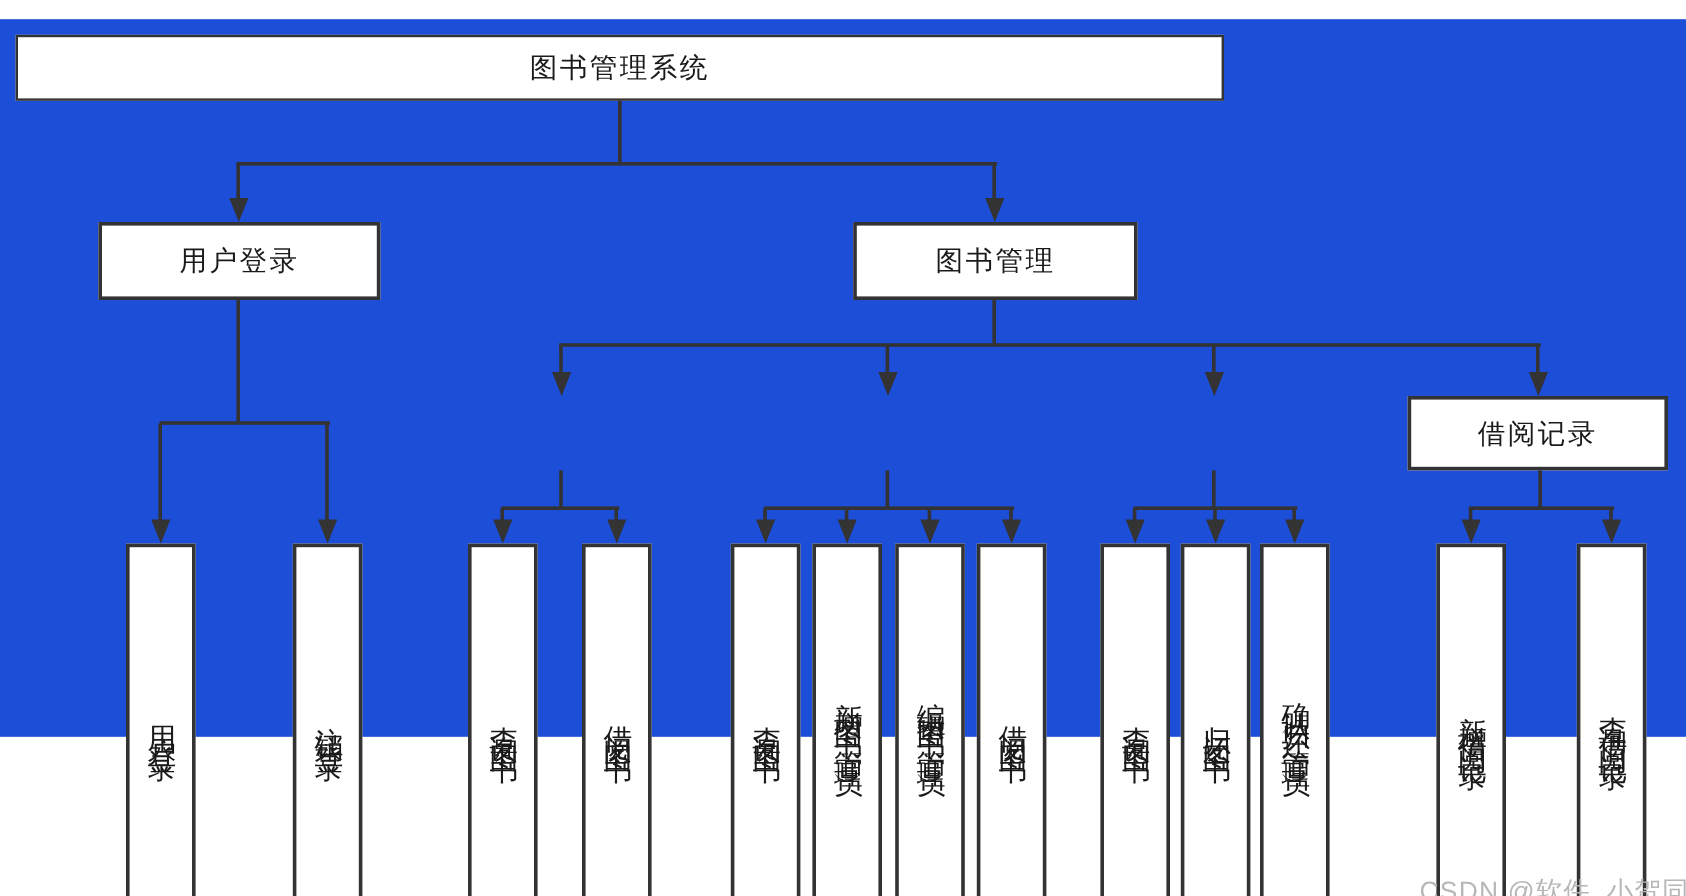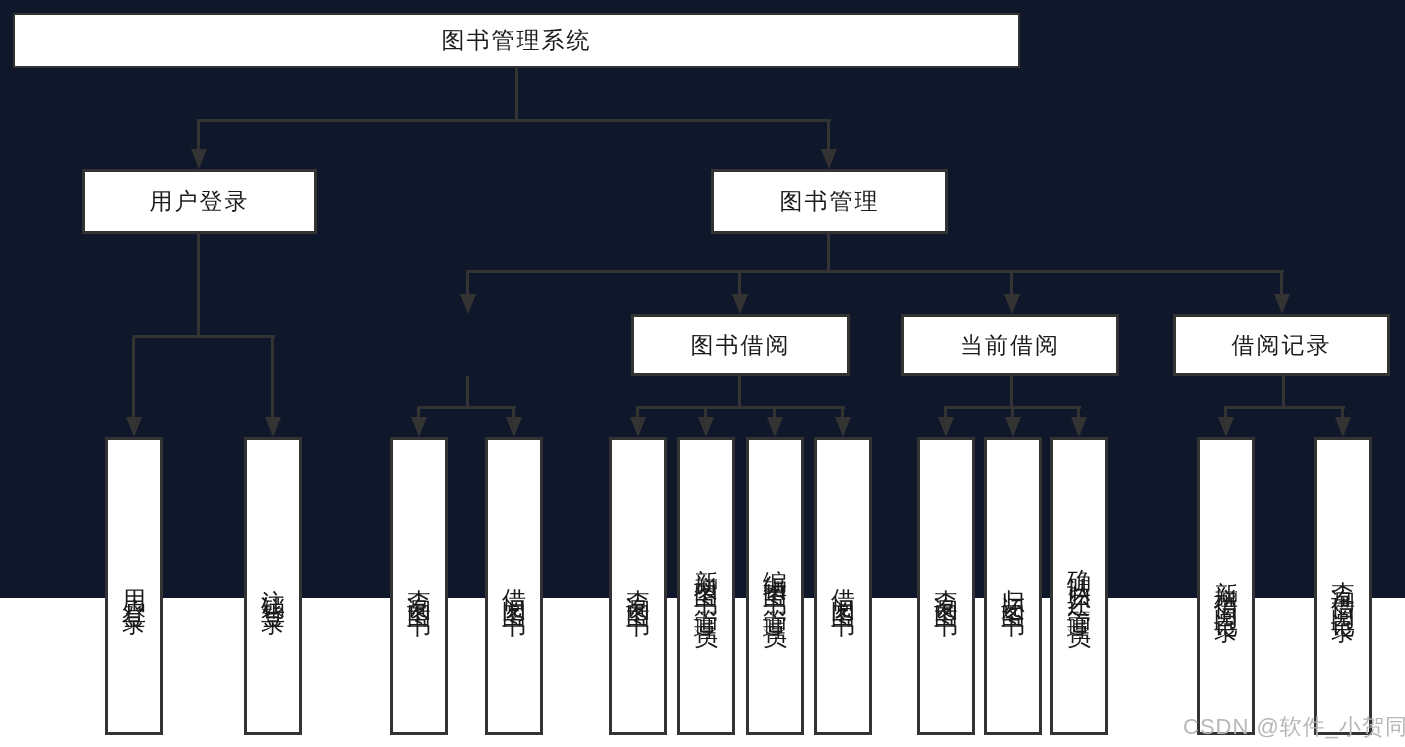--- a/index.html
+++ b/index.html
@@ -12,7 +12,8 @@
   #stage {
     position: relative;
     width: 1405px; height: 598px;
-    background: #0f172a;
+    background: #1d4ed8;
+    margin-top: 16px;
   }
   .node {
     position: absolute;

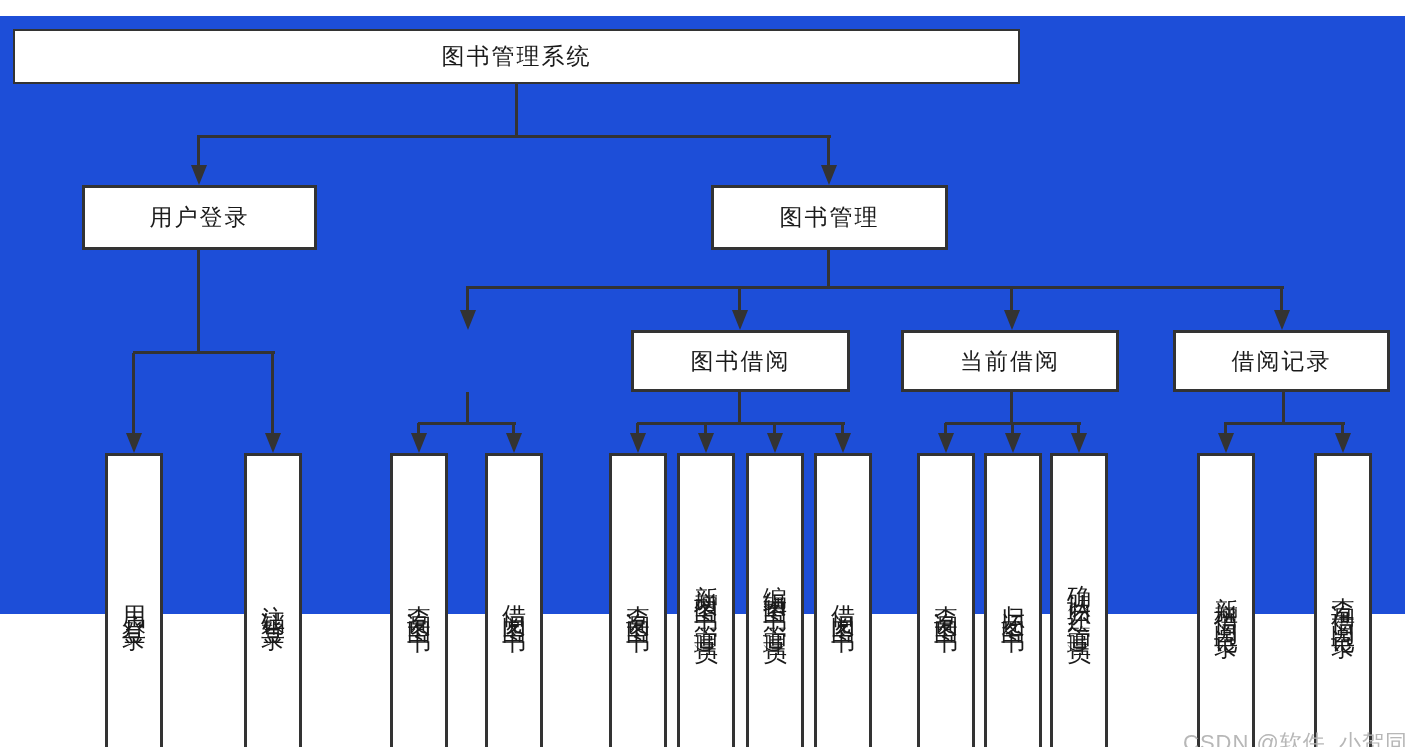--- a/index.html
+++ b/index.html
@@ -79,9 +79,6 @@
     <span class="lbl">图书管理</span>
   </div>
 
-  <div class="node" style="left:631px; top:314px; width:219px; height:62px;">
-    <span class="lbl">图书借阅</span>
-  </div>
   <div class="node" style="left:901px; top:314px; width:218px; height:62px;">
     <span class="lbl">当前借阅</span>
   </div>

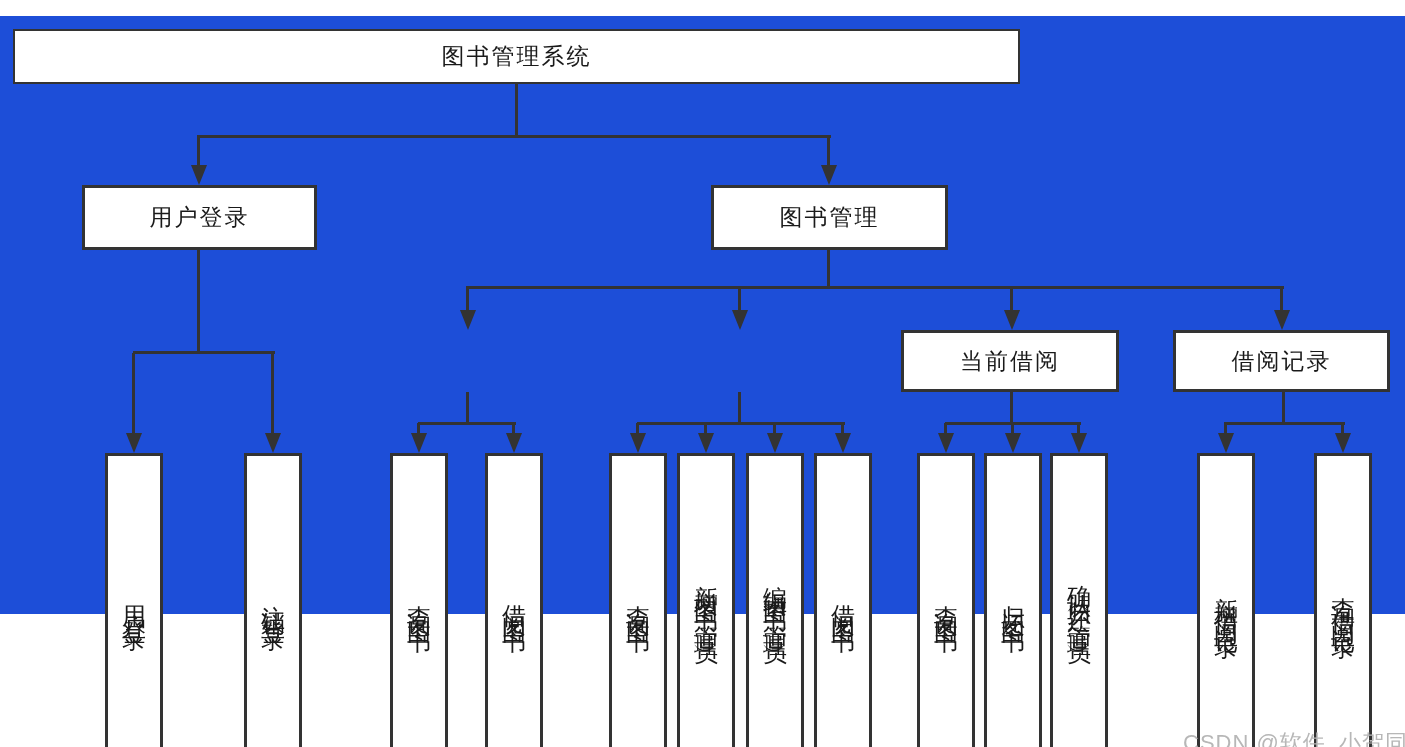--- a/index.html
+++ b/index.html
@@ -79,9 +79,6 @@
     <span class="lbl">图书管理</span>
   </div>
 
-  <div class="node" style="left:901px; top:314px; width:218px; height:62px;">
-    <span class="lbl">当前借阅</span>
-  </div>
   <div class="node" style="left:1173px; top:314px; width:217px; height:62px;">
     <span class="lbl">借阅记录</span>
   </div>

